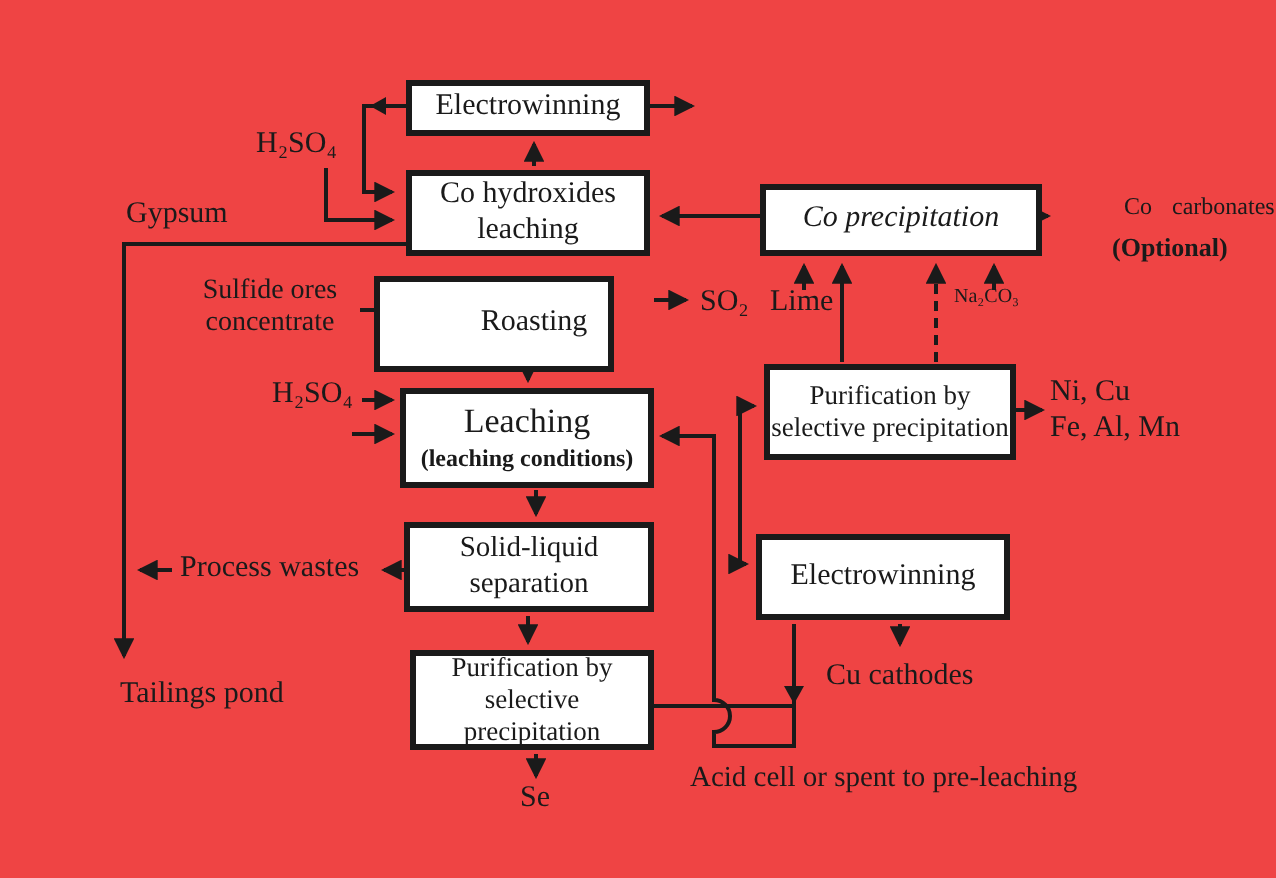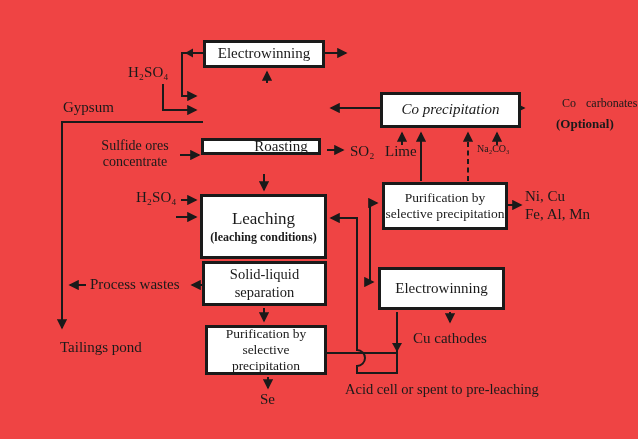--- a/index.html
+++ b/index.html
@@ -102,6 +102,9 @@
   <div class="box b-ewtop">
     <span>Electrowinning</span>
   </div>
+  <div class="box b-cohyd">
+    <span>Co hydroxides leaching</span>
+  </div>
   <div class="box b-roast">
     <span>Roasting</span>
   </div>

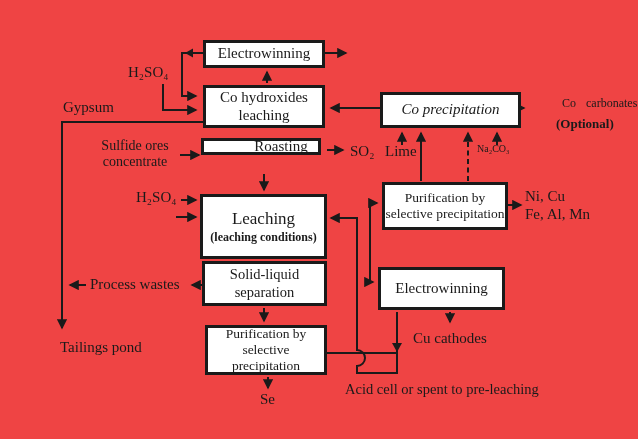--- a/index.html
+++ b/index.html
@@ -19,7 +19,7 @@
   
   .b-ewtop   {left:203px;top:40px; width:122px;height:28px;font-size:15px;}
   .b-cohyd   {left:203px;top:85px; width:122px;height:43px;font-size:15px;}
-  .b-roast   {left:201px;top:138px;width:120px;height:17px;font-size:15px;padding-left:40px;}
+  .b-roast   {left:187px;top:138px;width:120px;height:48px;font-size:15px;padding-left:40px;}
   .b-leach   {left:200px;top:194px;width:127px;height:65px;font-size:17px;}
   .b-leach .sub{font-size:12px;font-weight:bold;margin-top:1px;}
   .b-slsep   {left:202px;top:261px;width:125px;height:45px;font-size:14.5px;}

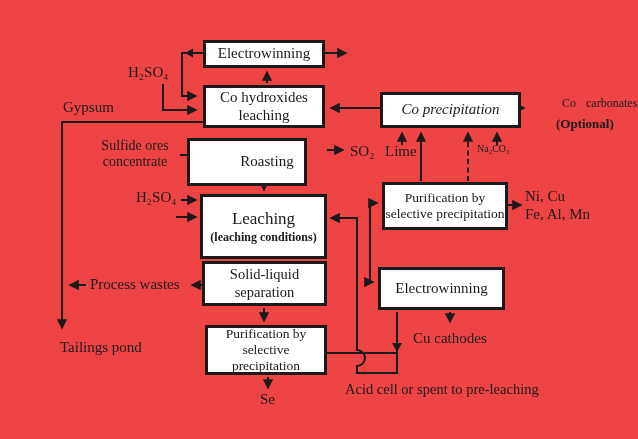--- a/index.html
+++ b/index.html
@@ -20,7 +20,7 @@
   .b-ewtop   {left:203px;top:40px; width:122px;height:28px;font-size:15px;}
   .b-cohyd   {left:203px;top:85px; width:122px;height:43px;font-size:15px;}
   .b-roast   {left:187px;top:138px;width:120px;height:48px;font-size:15px;padding-left:40px;}
-  .b-leach   {left:200px;top:194px;width:127px;height:65px;font-size:17px;}
+  .b-leach   {left:200px;top:194px;width:127px;height:50px;font-size:17px;}
   .b-leach .sub{font-size:12px;font-weight:bold;margin-top:1px;}
   .b-slsep   {left:202px;top:261px;width:125px;height:45px;font-size:14.5px;}
   .b-purifl  {left:205px;top:325px;width:122px;height:50px;font-size:13.5px;}

